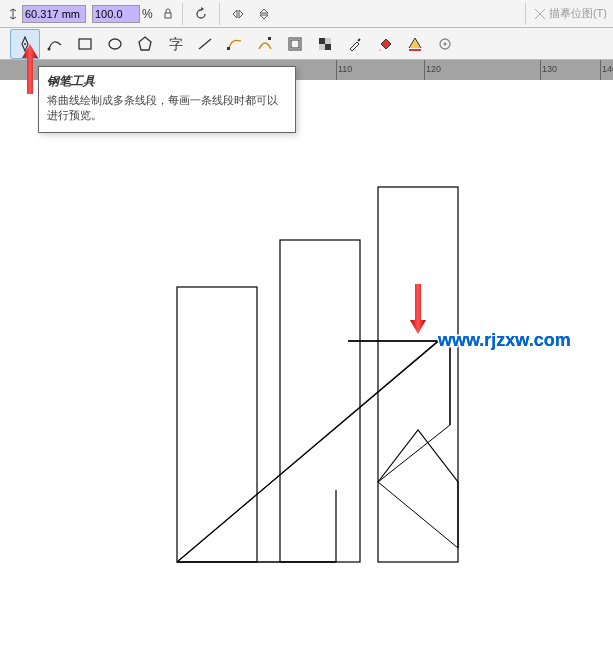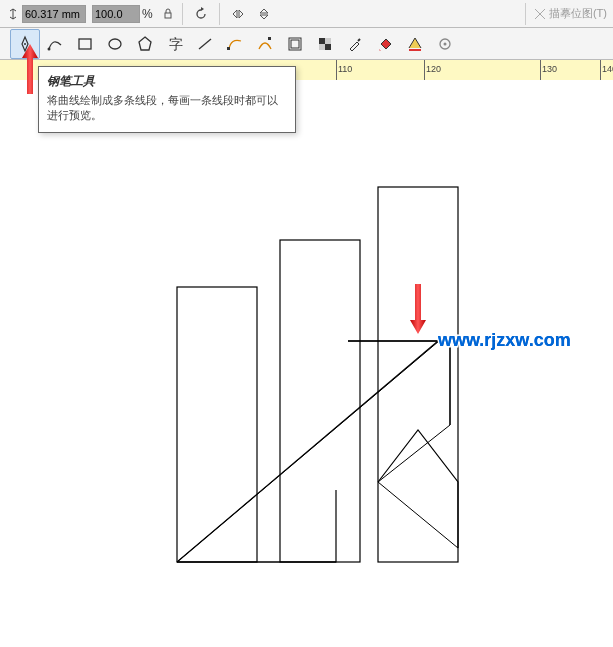--- a/index.html
+++ b/index.html
@@ -38,7 +38,7 @@
   font-size: 11px;
   border: 1px solid #999;
   padding: 0 2px;
-  background: #a3a3a3;
+  background: #c4b5fd;
 }
 .topbar .sep {
   width: 1px;

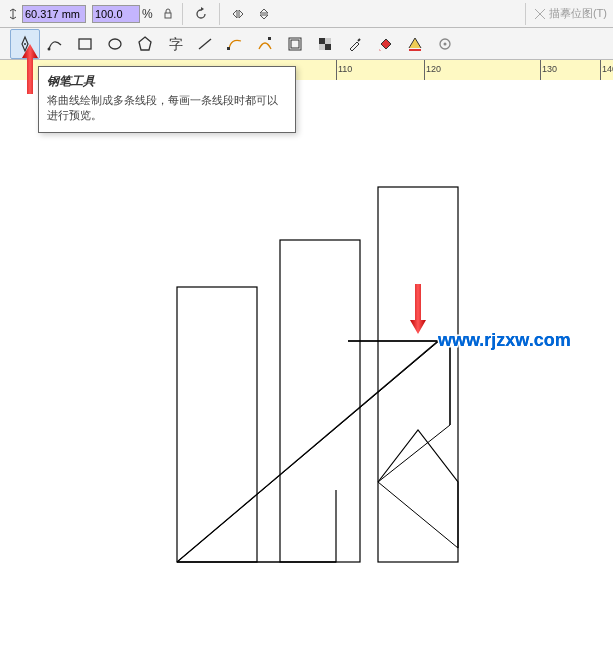--- a/index.html
+++ b/index.html
@@ -78,7 +78,7 @@
 }
 .ruler-h {
   height: 20px;
-  background: #fef9c3;
+  background: #a3a3a3;
   border-bottom: 1px solid #999;
   position: relative;
   margin-left: 0;

